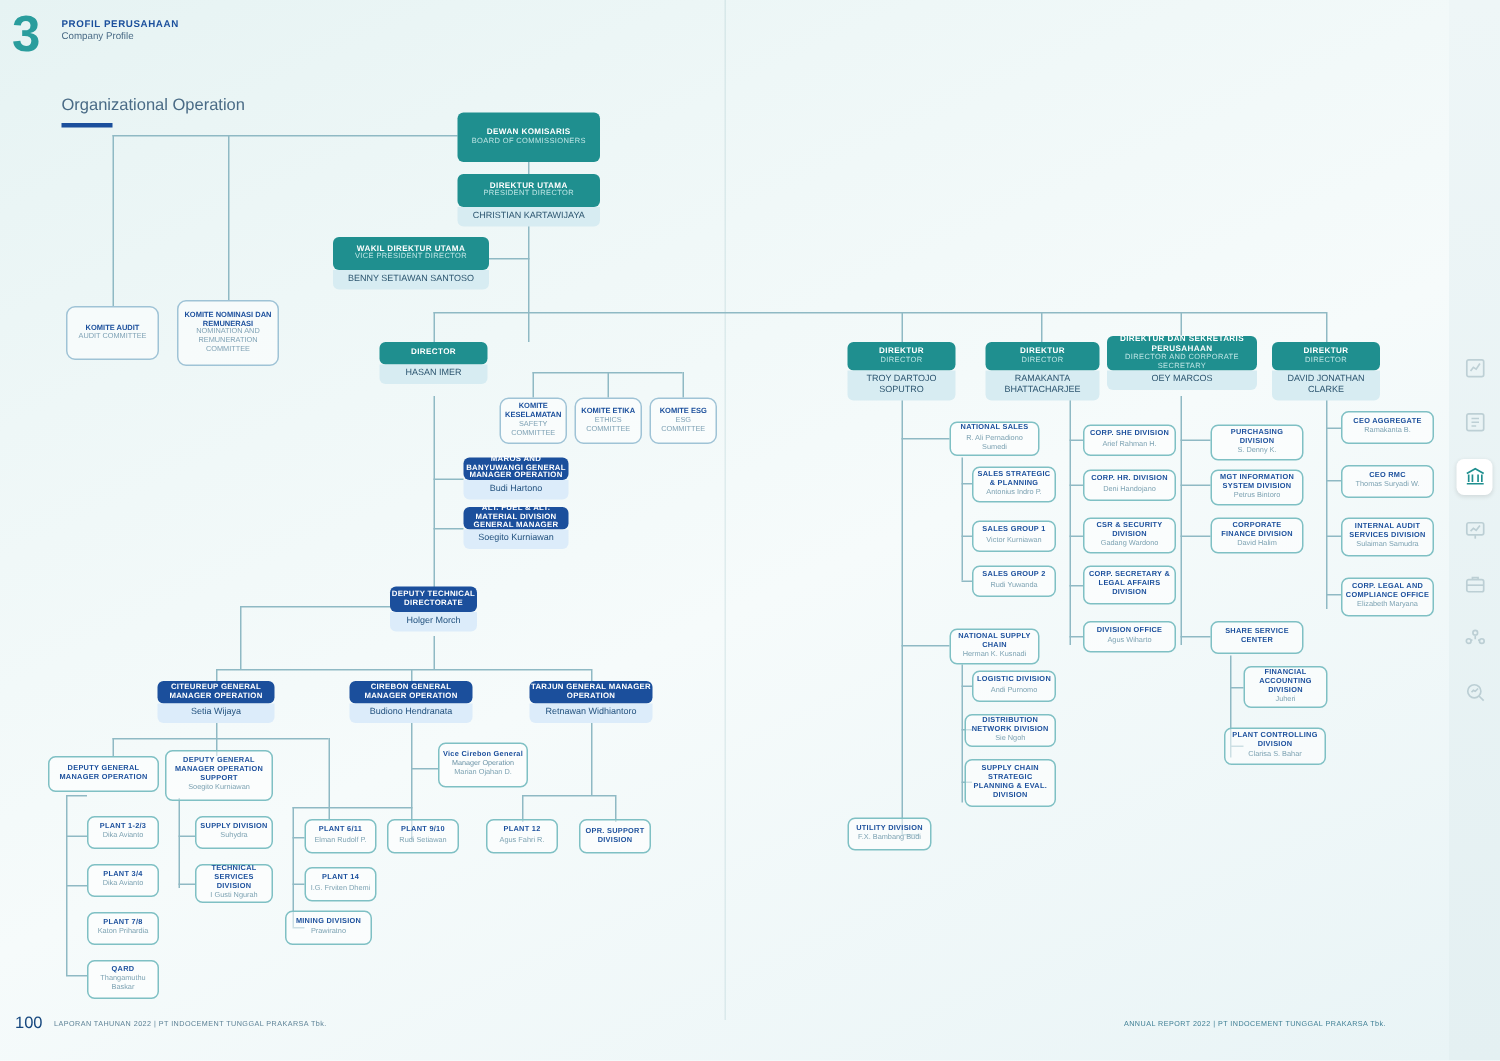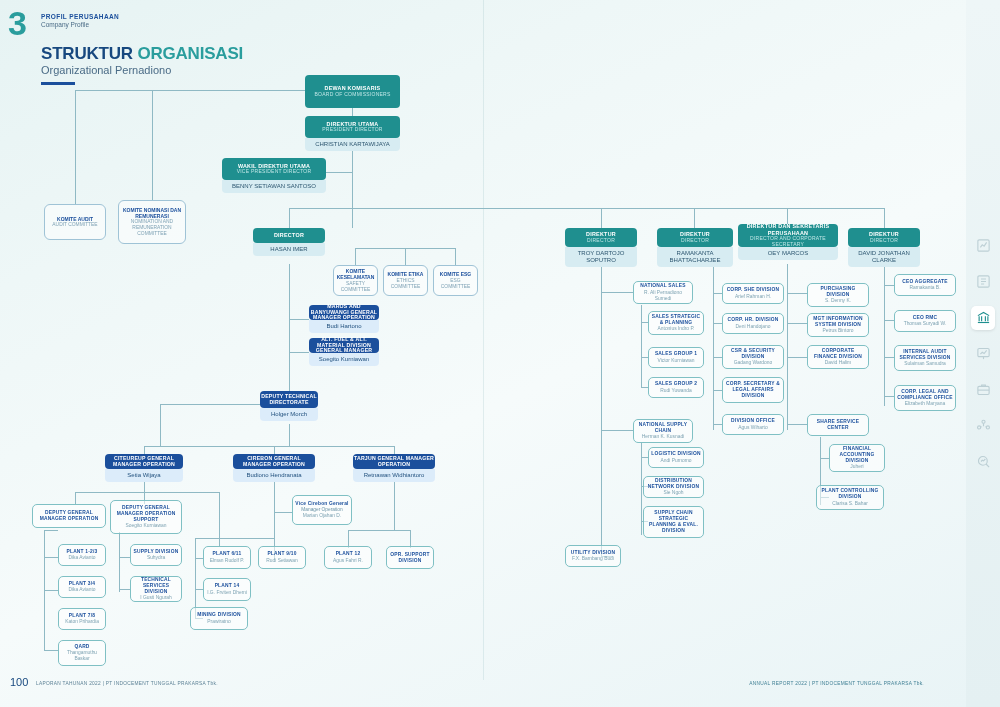--- a/index.html
+++ b/index.html
@@ -99,9 +99,6 @@
   <div class="chaplabel">
     <div class="id">PROFIL PERUSAHAAN</div>
     <div class="en">Company Profile</div>
-  </div>
-  <div class="title">
-    <span class="a">STRUKTUR </span><span class="b">ORGANISASI</span>
   </div>
   <div class="subtitle">Organizational Pernadiono</div>
   <div class="rule"></div>

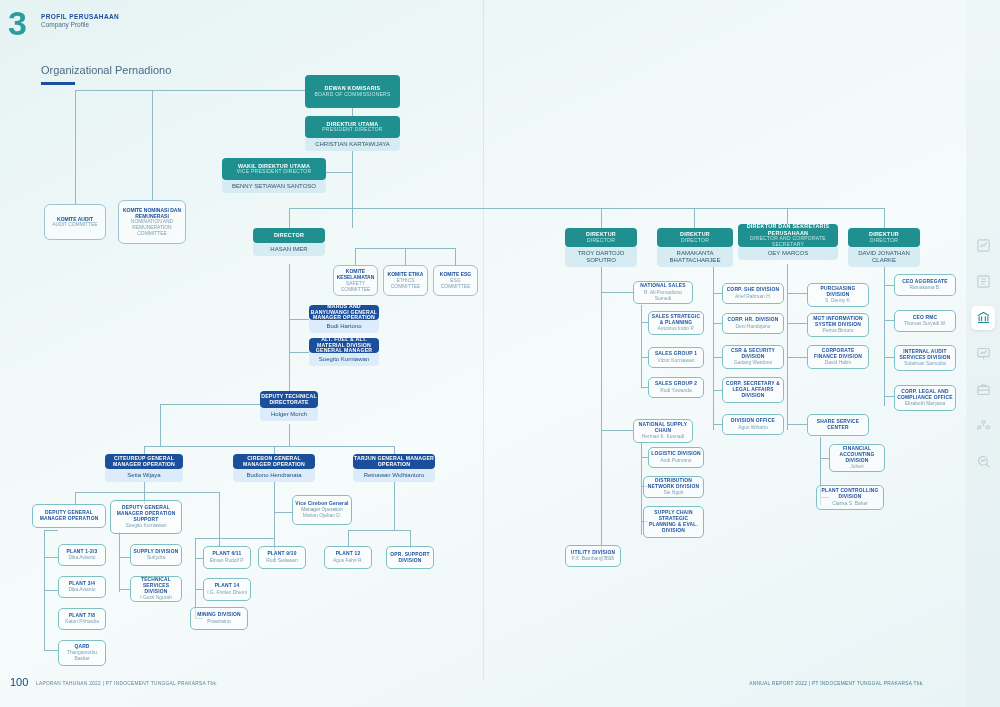--- a/index.html
+++ b/index.html
@@ -100,7 +100,7 @@
     <div class="id">PROFIL PERUSAHAAN</div>
     <div class="en">Company Profile</div>
   </div>
-  <div class="subtitle">Organizational Pernadiono</div>
+  <div class="subtitle">Organizational Operation</div>
   <div class="rule"></div>
 
   <div class="ln lnv" style="left:352px;top:108px;height:8px;"></div>

